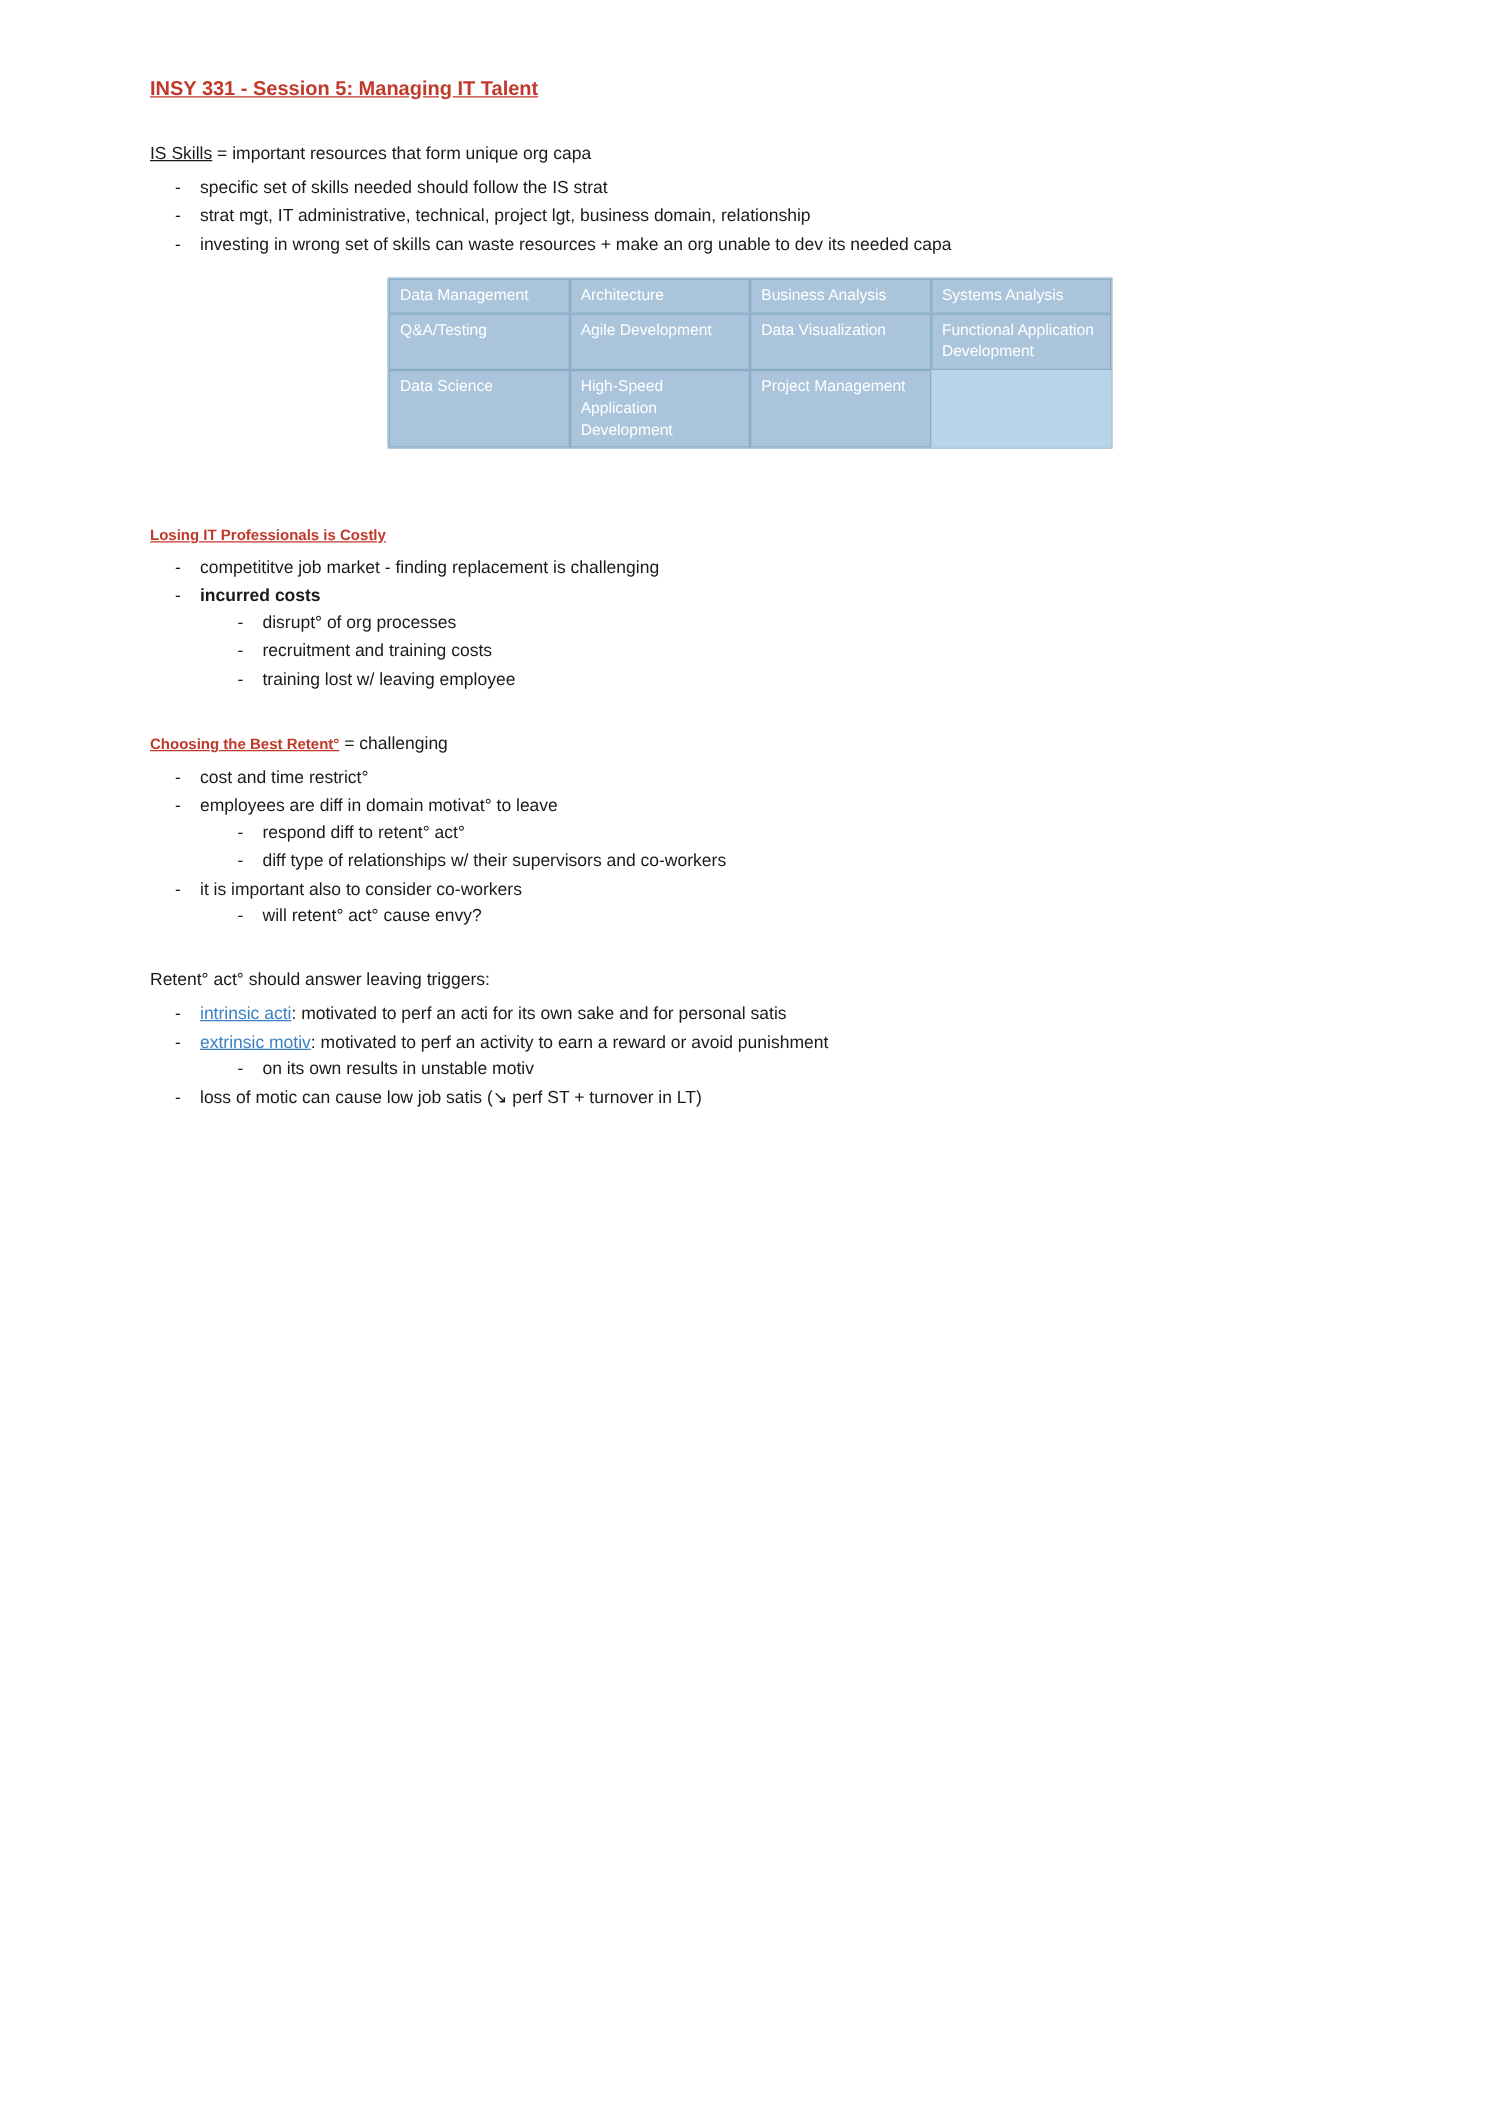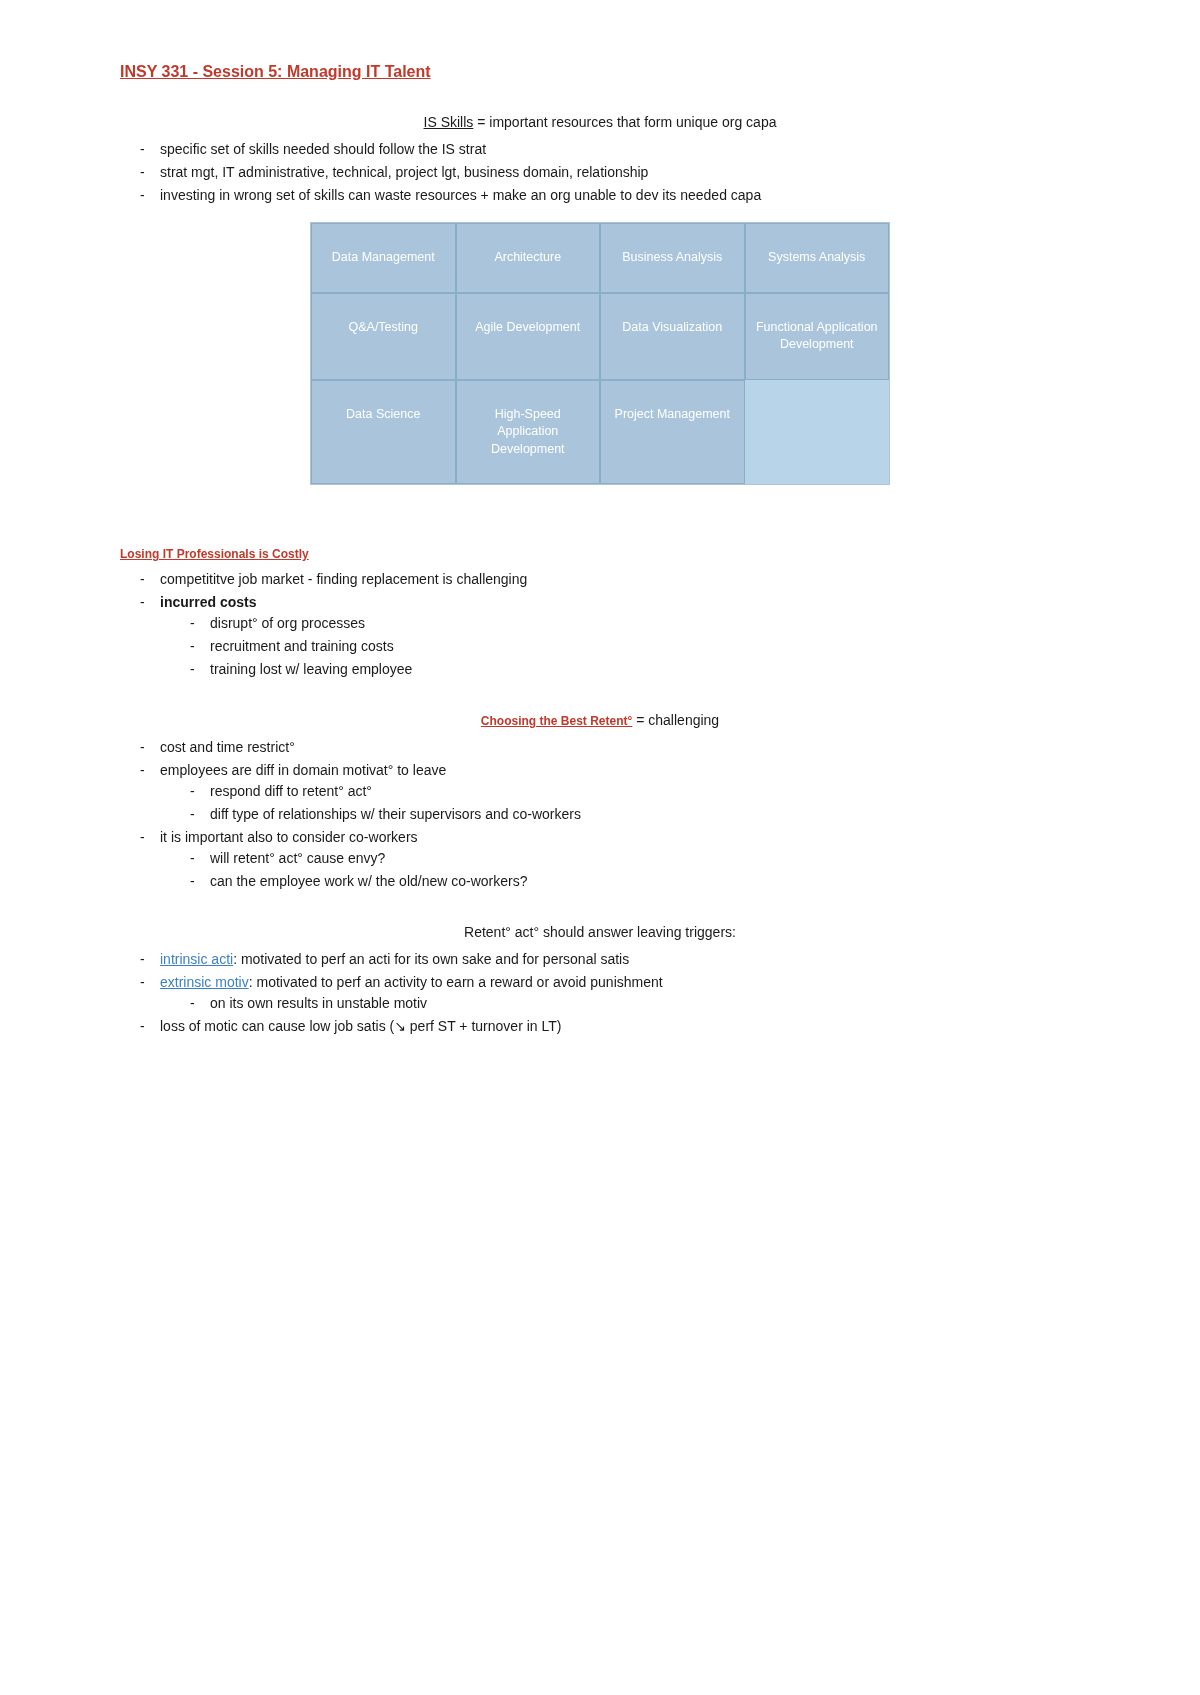--- a/index.html
+++ b/index.html
@@ -111,7 +111,6 @@
 
     .intro-line {
       margin-bottom: 6px;
-      text-align: center;
     }
 
     .spacer {

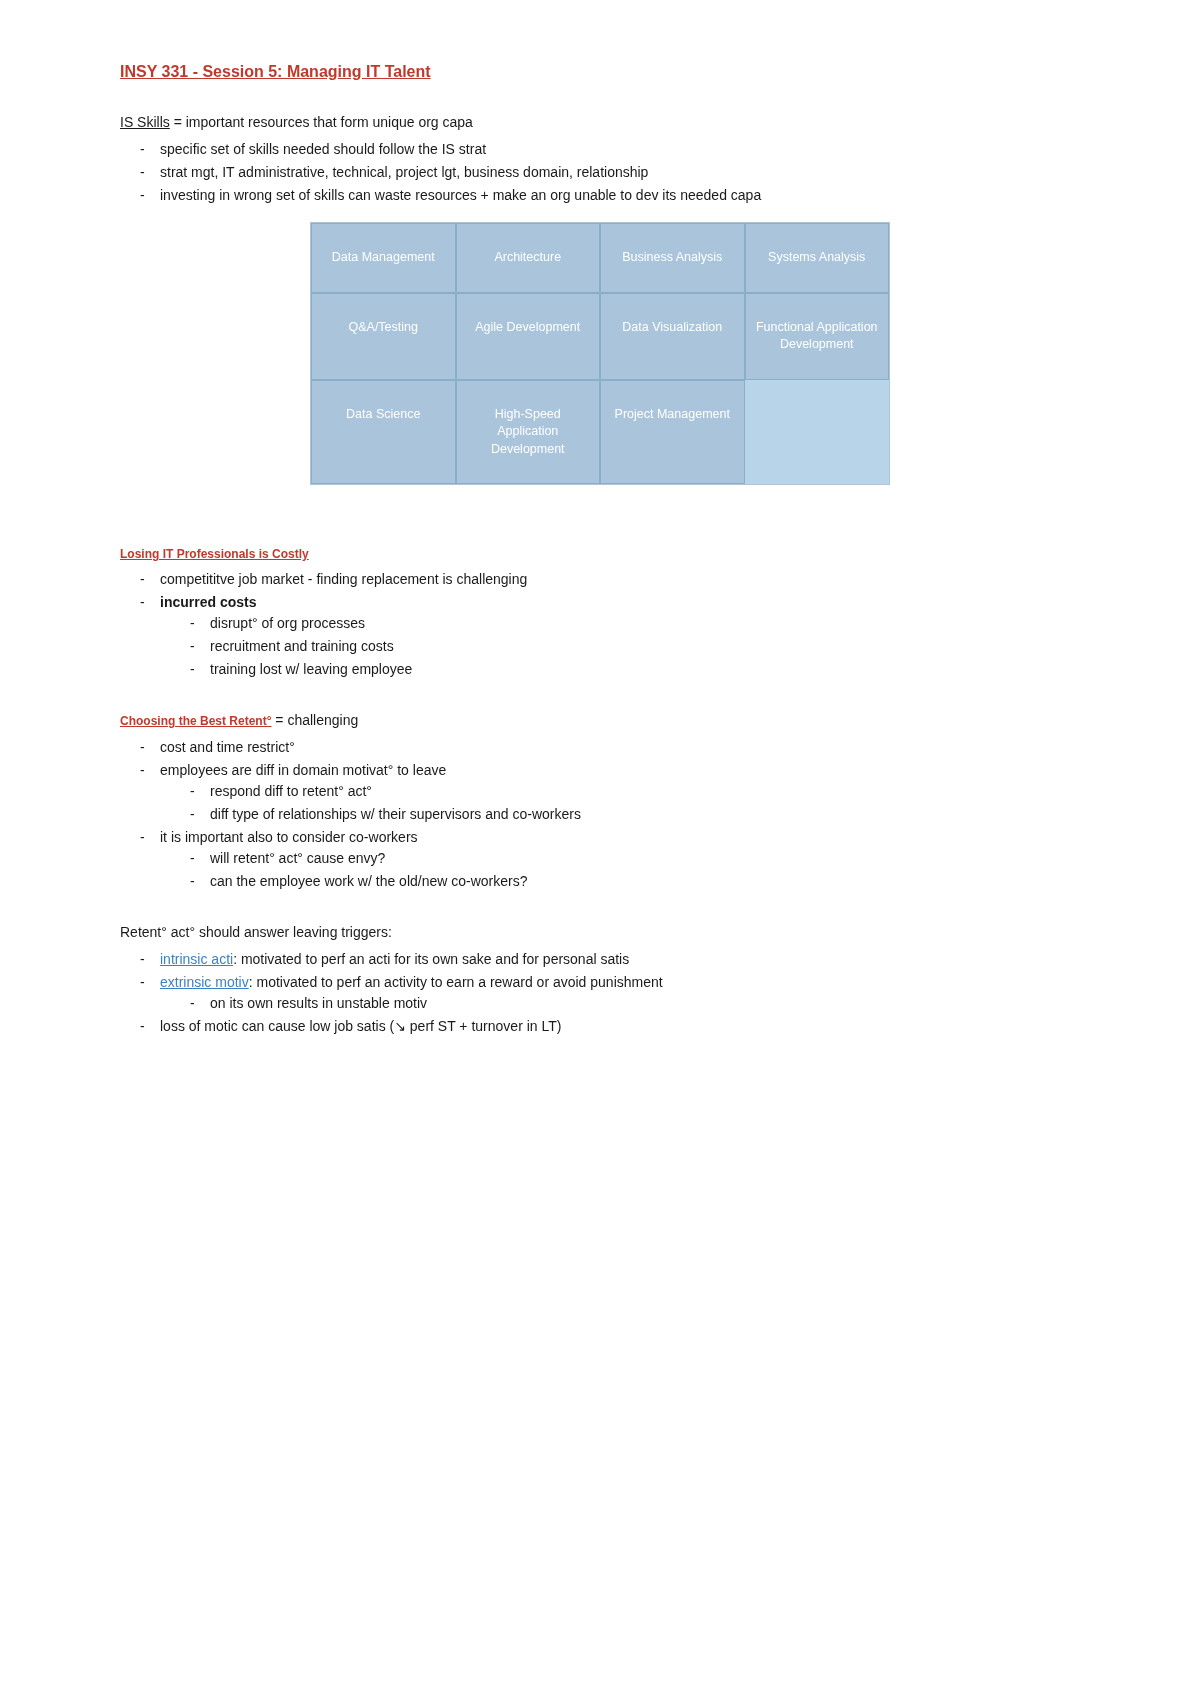--- a/index.html
+++ b/index.html
@@ -92,8 +92,7 @@
     .grid-cell {
       background: #aac5db;
       border: 1px solid #8aaec8;
-      padding: 25px 8px;
-      text-align: center;
+      padding: 4px 8px;
       font-size: 12.5px;
       color: #ffffff;
       font-weight: normal;

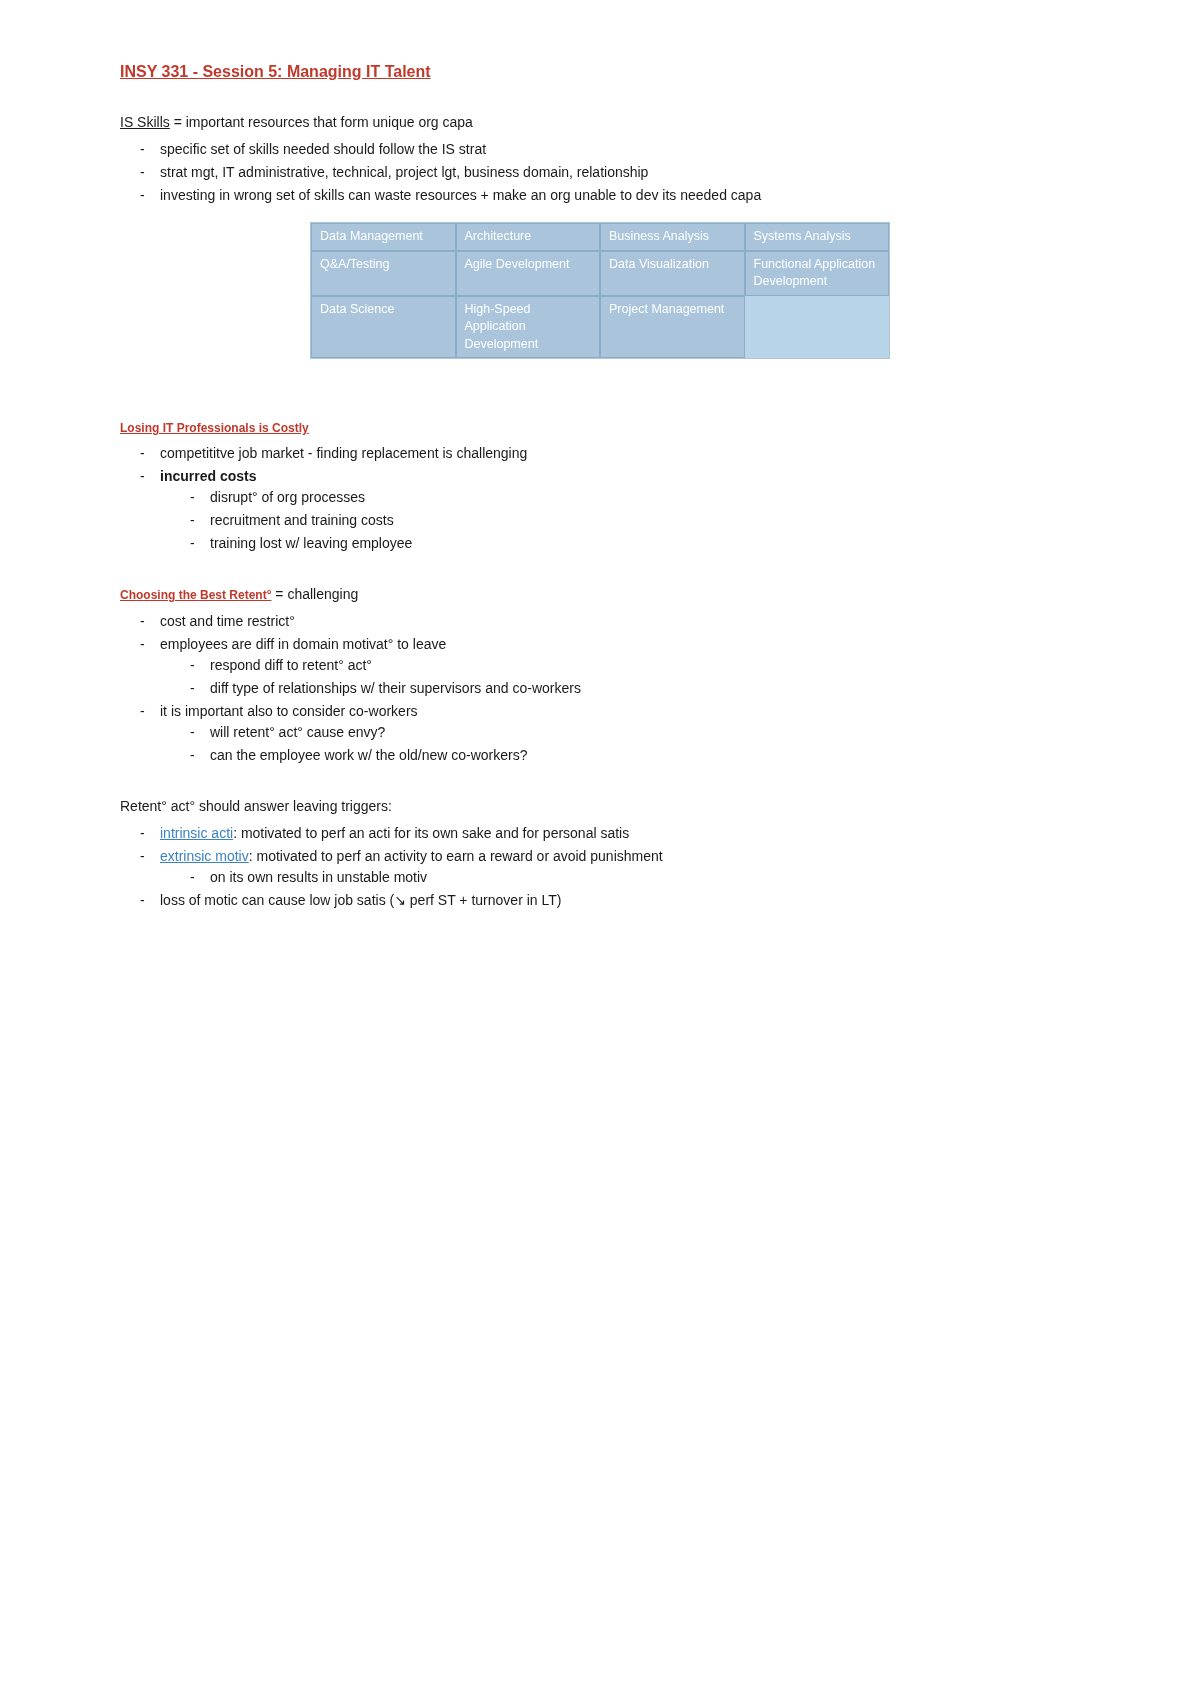--- a/index.html
+++ b/index.html
@@ -185,7 +185,6 @@
       <span>it is important also to consider co-workers</span>
       <ul class="sub-list">
         <li>will retent° act° cause envy?</li>
-        <li>can the employee work w/ the old/new co-workers?</li>
       </ul>
     </li>
   </ul>

